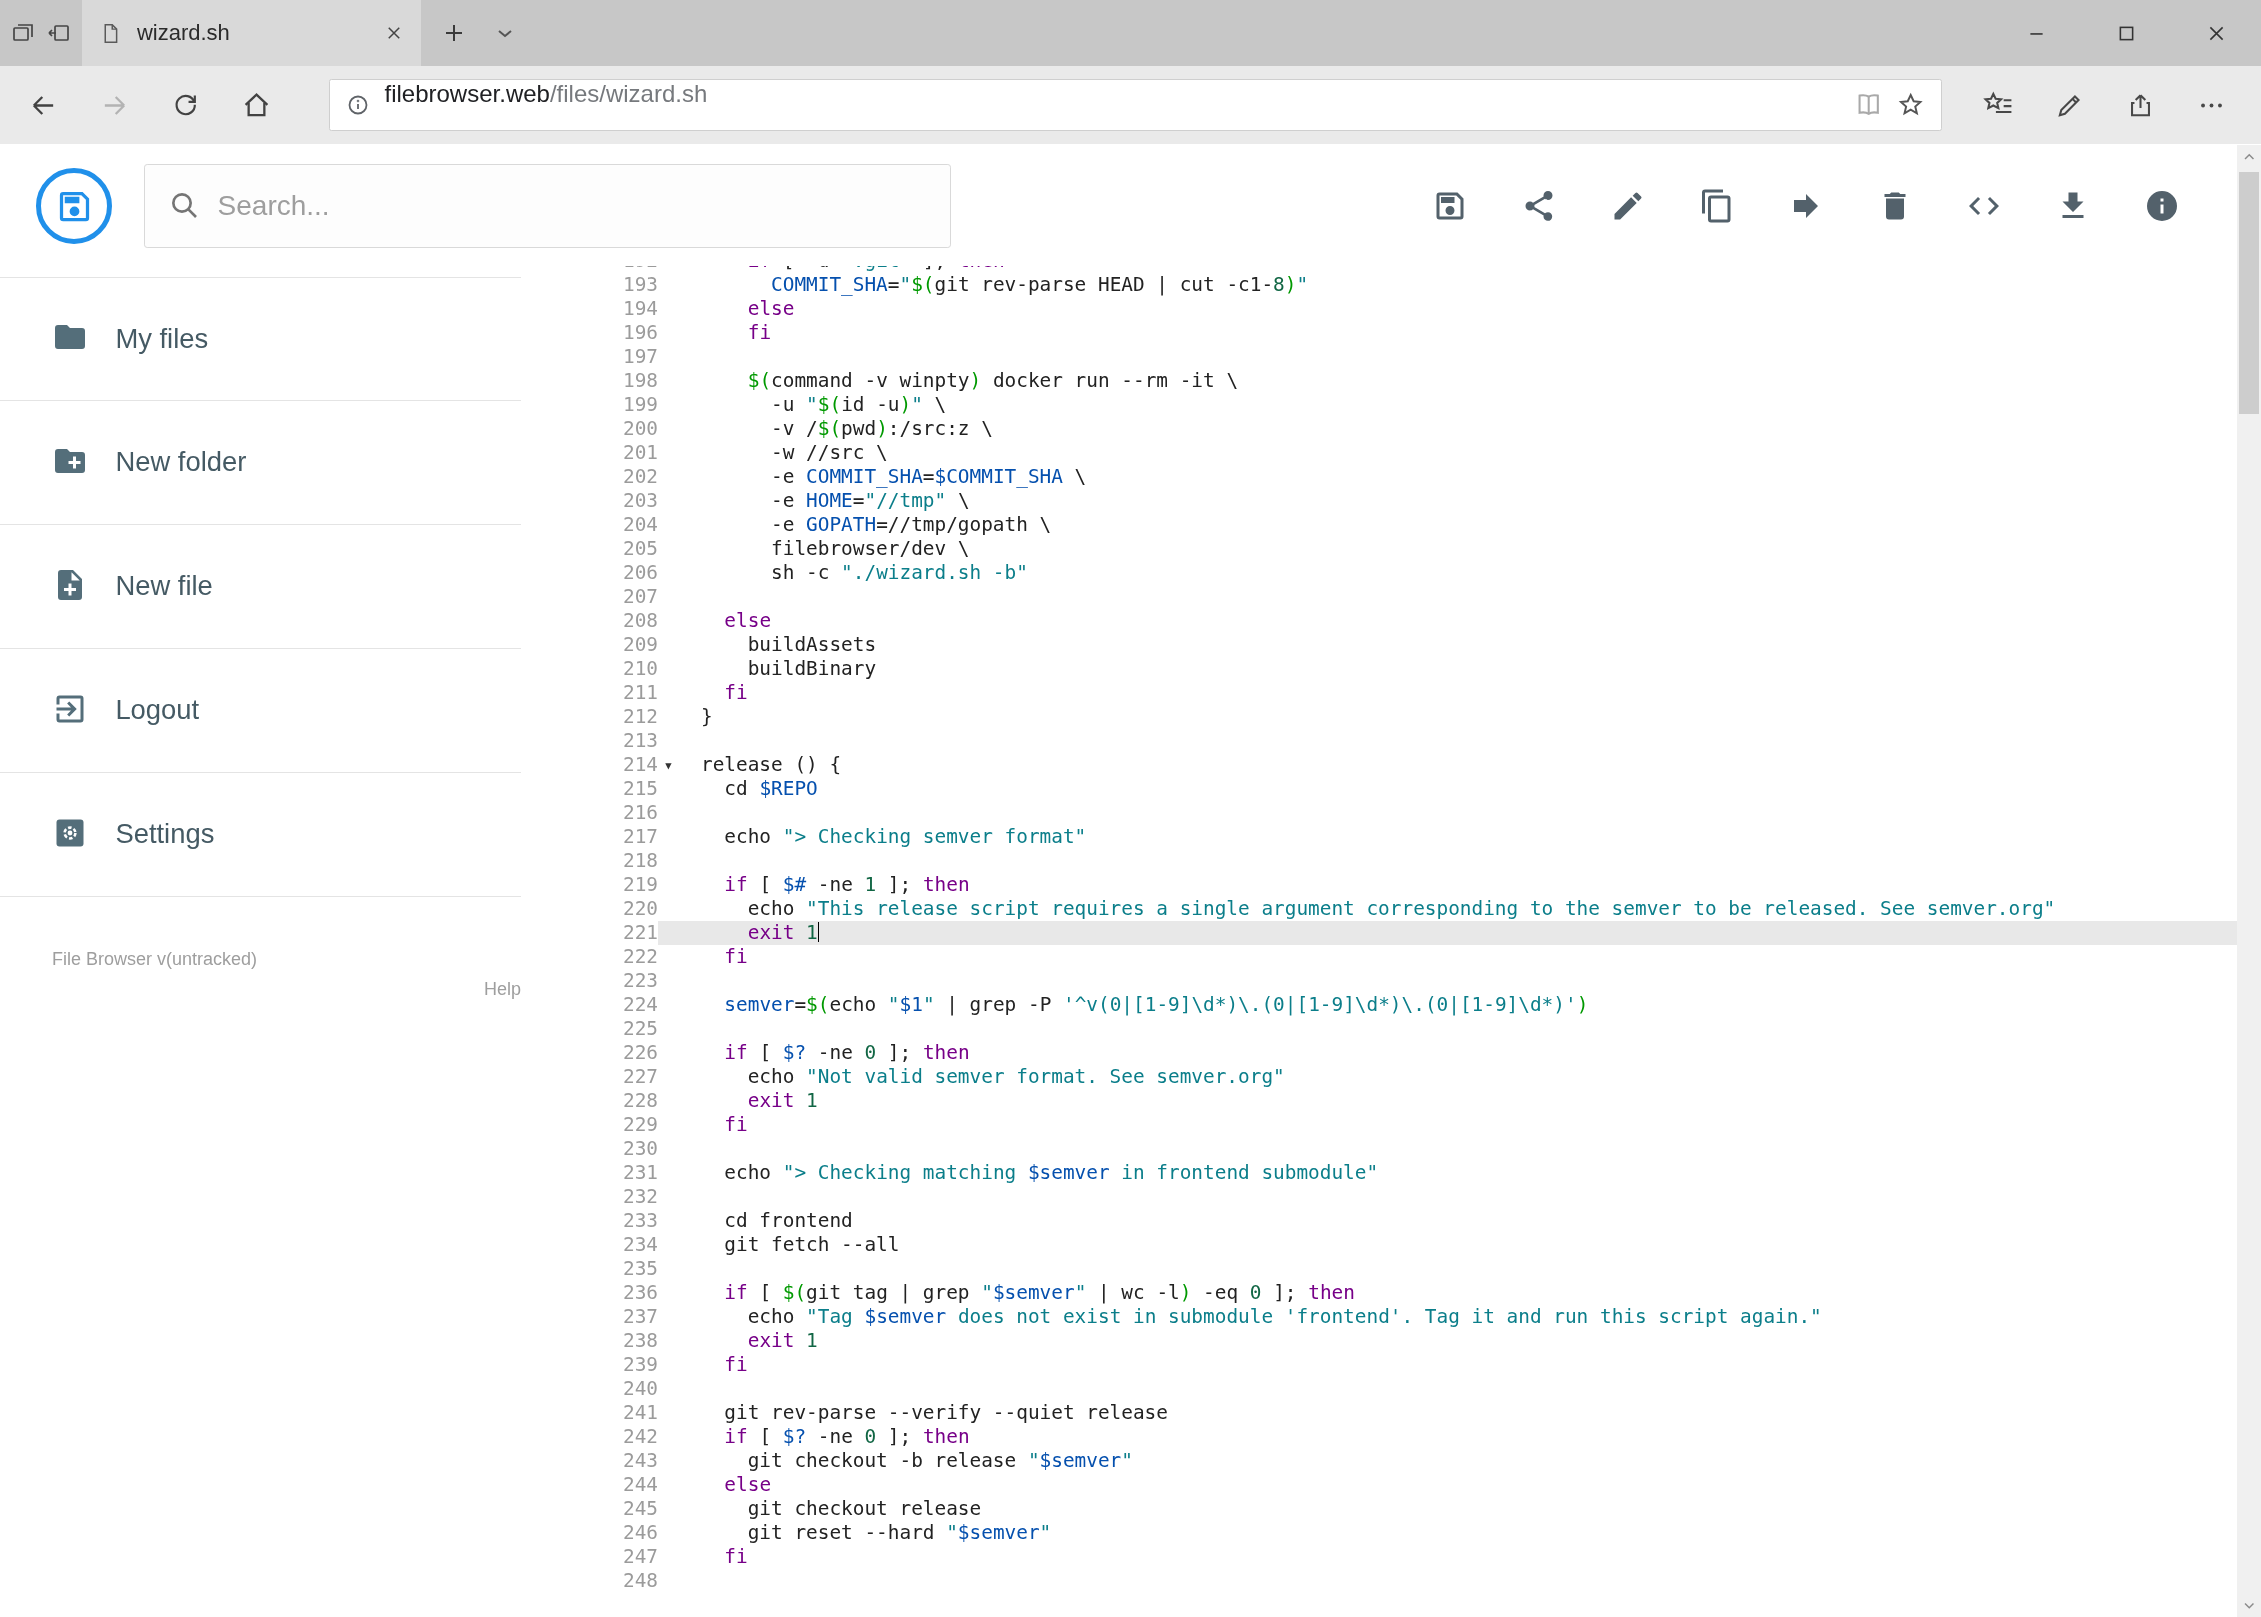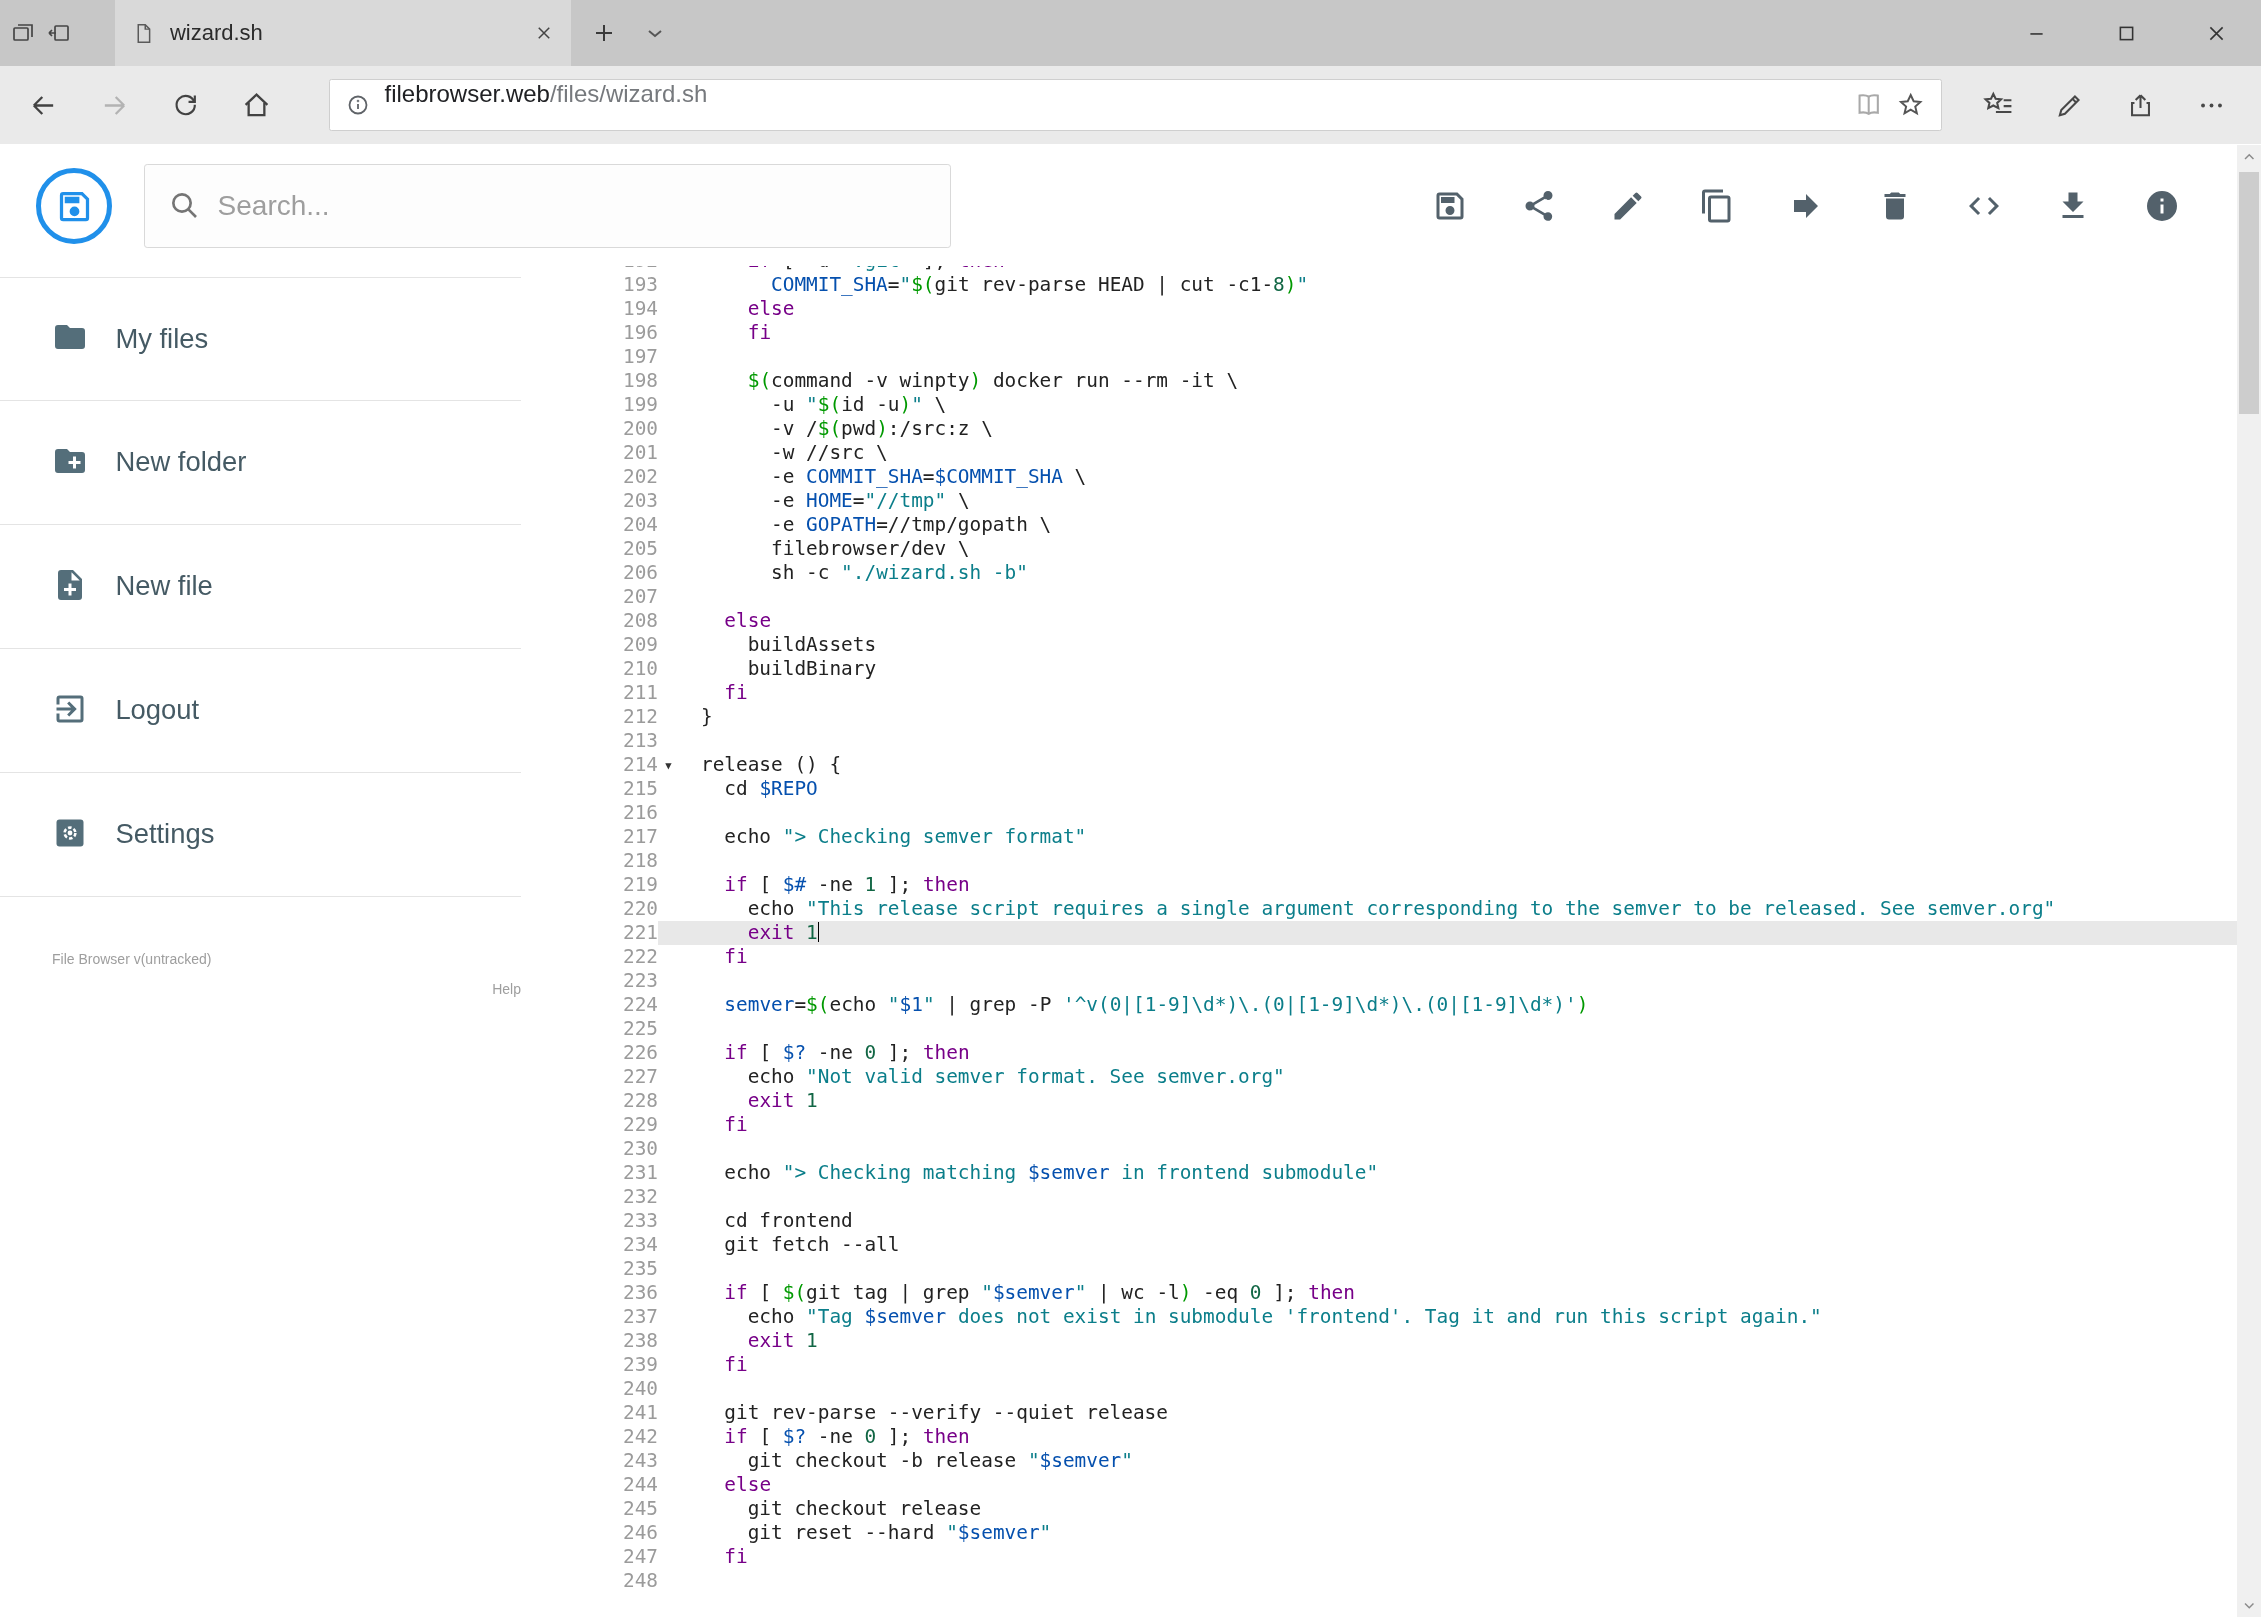--- a/index.html
+++ b/index.html
@@ -13,8 +13,8 @@
   .tab-left{display:flex;align-items:center;padding:0 11.3px;gap:11.3px;}
   .icon-btn{display:flex;align-items:center;justify-content:center;background:transparent;
     border:none;cursor:pointer;padding:0;}
-  .tab{width:456px;background:#d9d9d9;display:flex;align-items:center;
-    padding:0 18px;gap:16px;margin-left:33px;}
+  .tab{width:339px;background:#d9d9d9;display:flex;align-items:center;
+    padding:0 18px;gap:16px;}
   .tab-title{font-size:22px;color:#2b2b2b;flex:1;white-space:nowrap;overflow:hidden;}
   .newtab-area{display:flex;align-items:center;gap:27.4px;padding:0 21px;}
   .win-buttons{margin-left:auto;display:flex;}

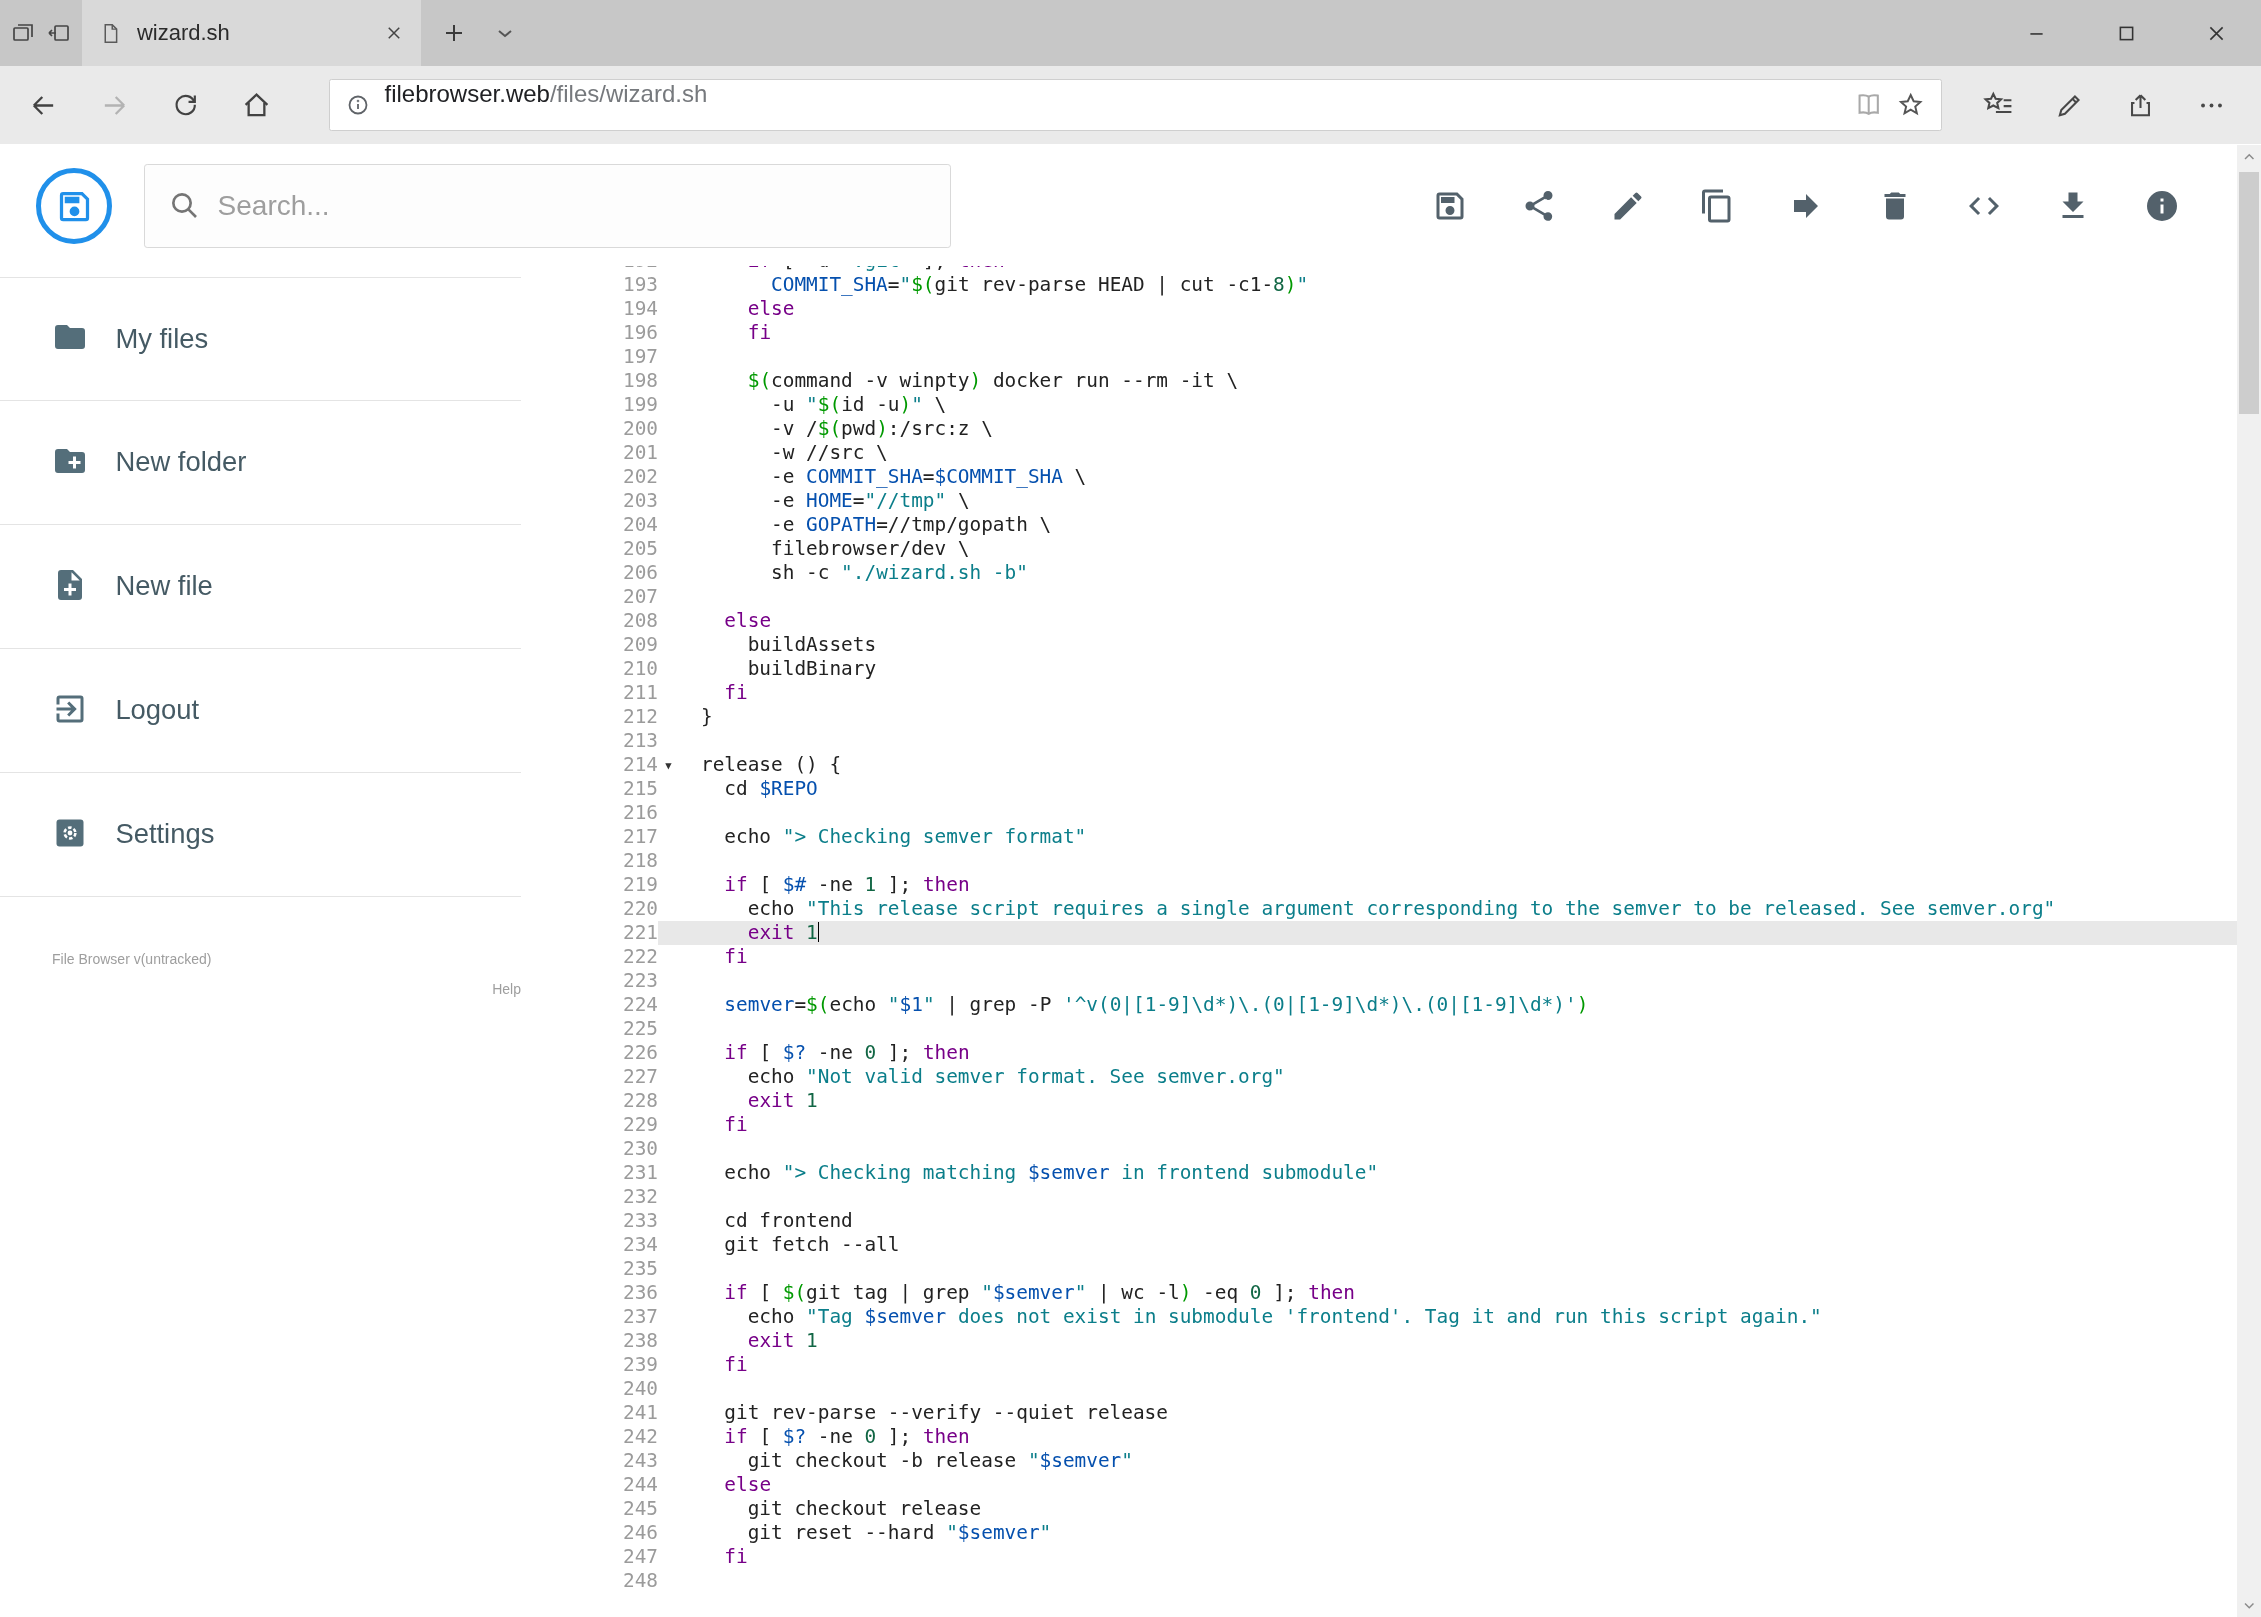--- a/index.html
+++ b/index.html
@@ -54,7 +54,7 @@
     border-bottom:0.8px solid #e4e4e4;cursor:pointer;}
   .side-item.first{border-top:0.8px solid #e4e4e4;}
   .side-lbl{font-size:27.4px;color:#455a64;}
-  .side-footer{margin:47px 0 0 52px;font-size:14px;color:#9e9e9e;line-height:30px;}
+  .side-footer{margin:47px 0 0 52px;font-size:18px;color:#9e9e9e;line-height:30px;}
   .side-footer .help{cursor:pointer;text-align:right;}
 
   

